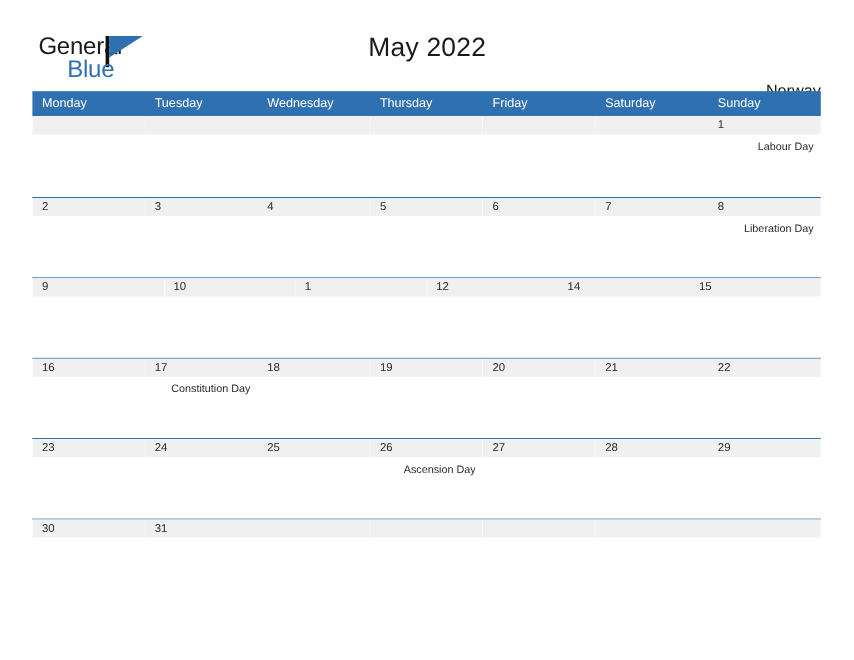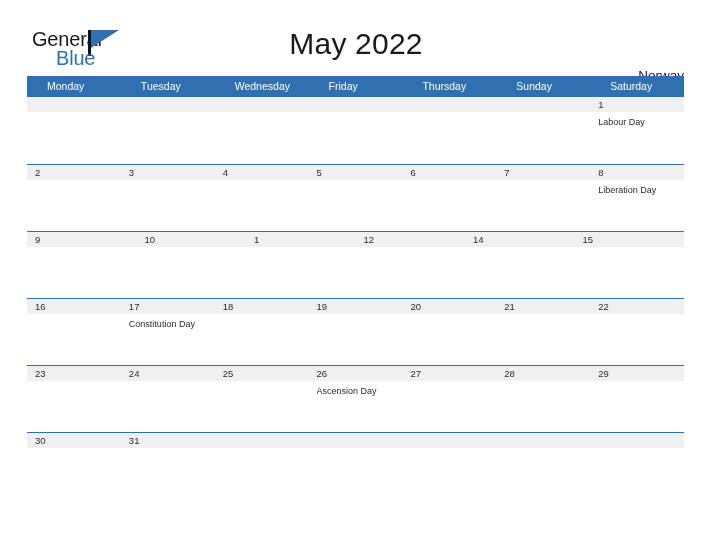--- a/index.html
+++ b/index.html
@@ -81,7 +81,7 @@
     top: 27px;
     width: 712px;
     text-align: center;
-    font-size: 30px;
+    font-size: 22px;
     color: #1a1a1a;
     font-weight: normal;
     letter-spacing: 0.2px;

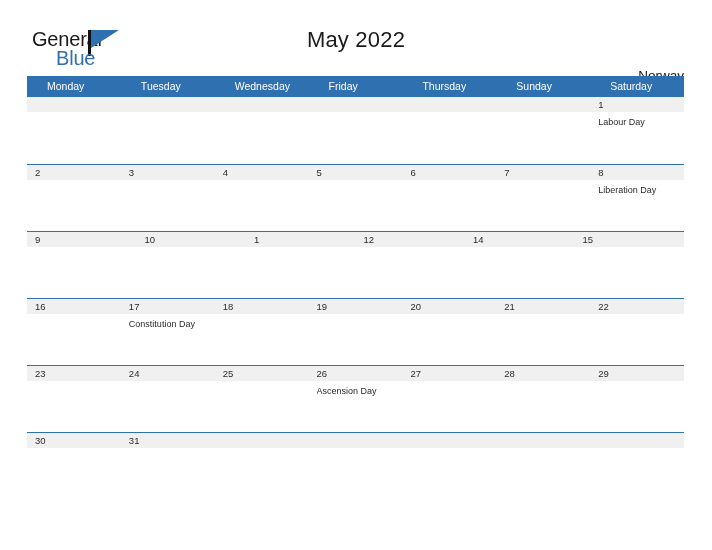--- a/index.html
+++ b/index.html
@@ -116,7 +116,7 @@
     color: #ffffff;
     font-size: 10.5px;
     line-height: 21px;
-    padding-left: 20px;
+    padding-left: 8px;
     box-sizing: border-box;
     white-space: nowrap;
     overflow: hidden;

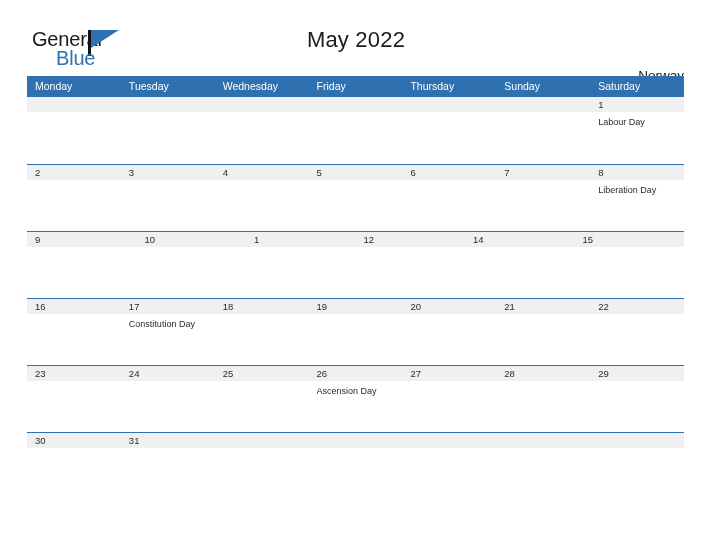--- a/index.html
+++ b/index.html
@@ -196,8 +196,8 @@
       <div class="weekday-cell">Monday</div>
       <div class="weekday-cell">Tuesday</div>
       <div class="weekday-cell">Wednesday</div>
+      <div class="weekday-cell">Thursday</div>
       <div class="weekday-cell">Friday</div>
-      <div class="weekday-cell">Thursday</div>
       <div class="weekday-cell">Sunday</div>
       <div class="weekday-cell">Saturday</div>
     </div>

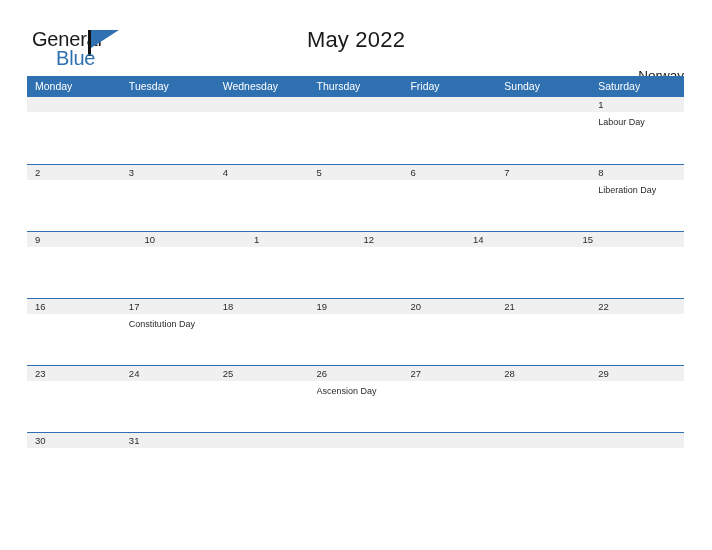--- a/index.html
+++ b/index.html
@@ -198,8 +198,8 @@
       <div class="weekday-cell">Wednesday</div>
       <div class="weekday-cell">Thursday</div>
       <div class="weekday-cell">Friday</div>
+      <div class="weekday-cell">Saturday</div>
       <div class="weekday-cell">Sunday</div>
-      <div class="weekday-cell">Saturday</div>
     </div>
 
     <div id="weeks-container">

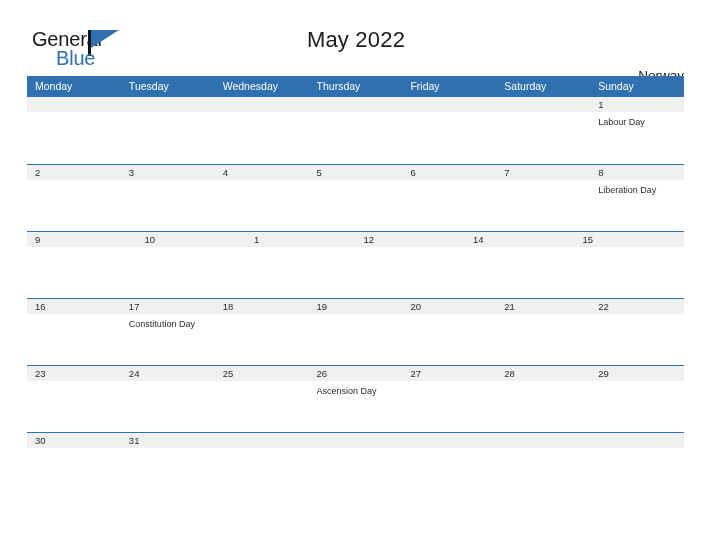--- a/index.html
+++ b/index.html
@@ -162,6 +162,7 @@
 
   .event-list {
     padding: 4px 6px 0 8px;
+    text-align: right;
   }
   .event-item {
     font-size: 9px;

